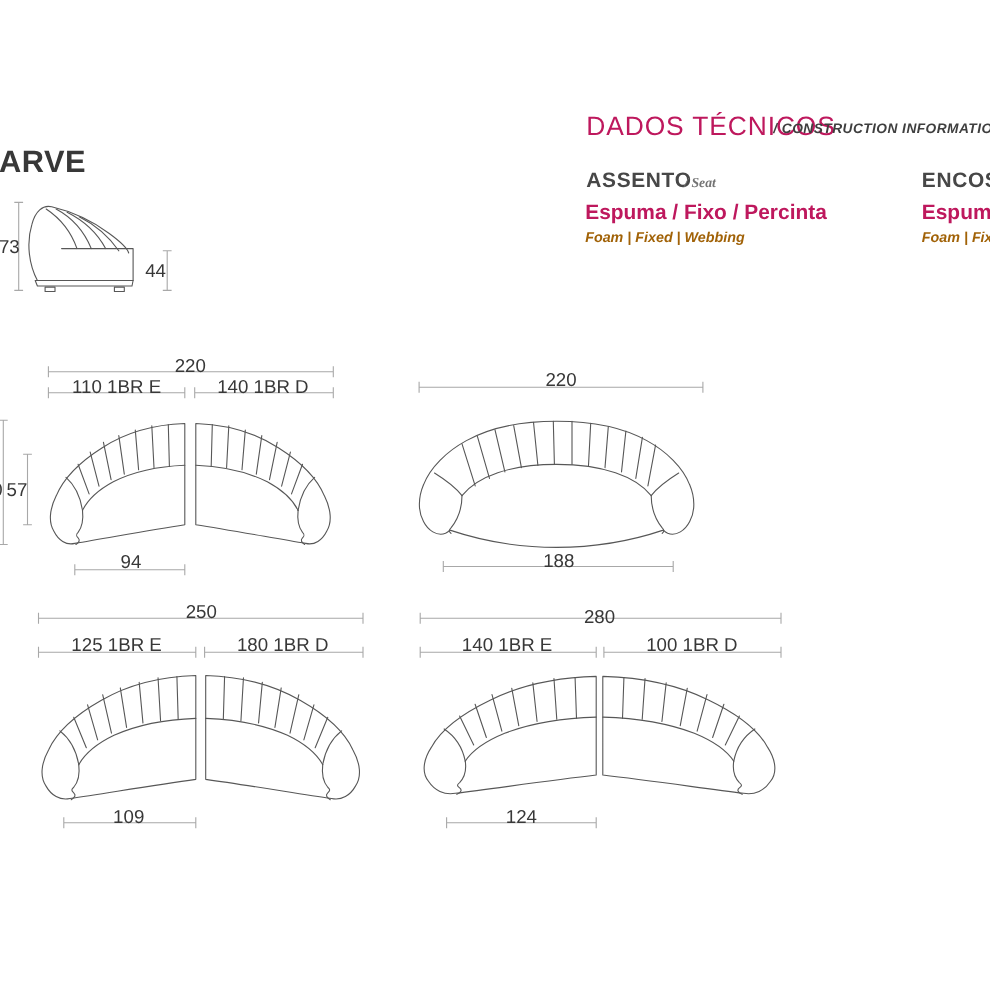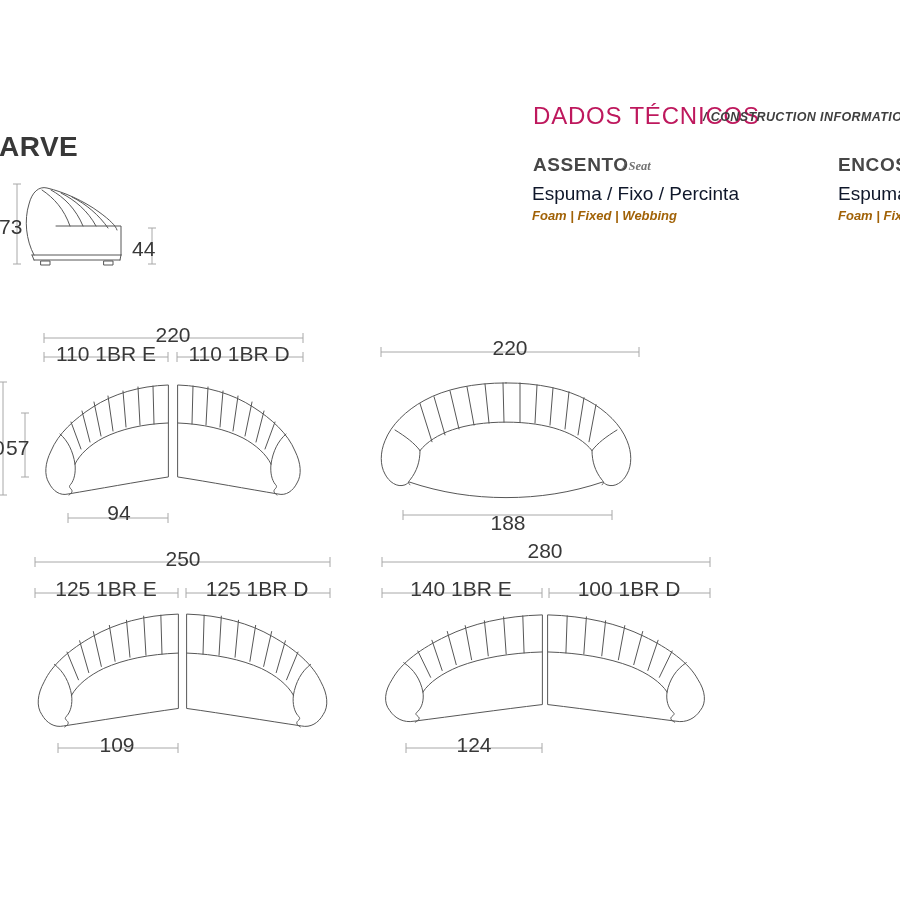--- a/index.html
+++ b/index.html
@@ -13,7 +13,7 @@
   .hdr-en{font-size:12.5px;font-style:italic;font-weight:600;letter-spacing:.4px;color:#3f3f3f;}
   .spec-h{font-size:19px;font-weight:700;letter-spacing:.6px;color:#474747;}
   .spec-h-en{font-size:12.5px;font-style:italic;font-weight:600;color:#737373;font-family:Liberation Serif, serif;}
-  .spec-m{font-size:19px;font-weight:400;color:#0f172a;}
+  .spec-m{font-size:19px;font-weight:700;color:#be185d;}
   .spec-m-en{font-size:13px;font-style:italic;font-weight:600;color:#a16207;}
   .lbl{position:absolute;font-size:21px;color:#383838;white-space:nowrap;line-height:1;}
   .ctr{transform:translateX(-50%);}

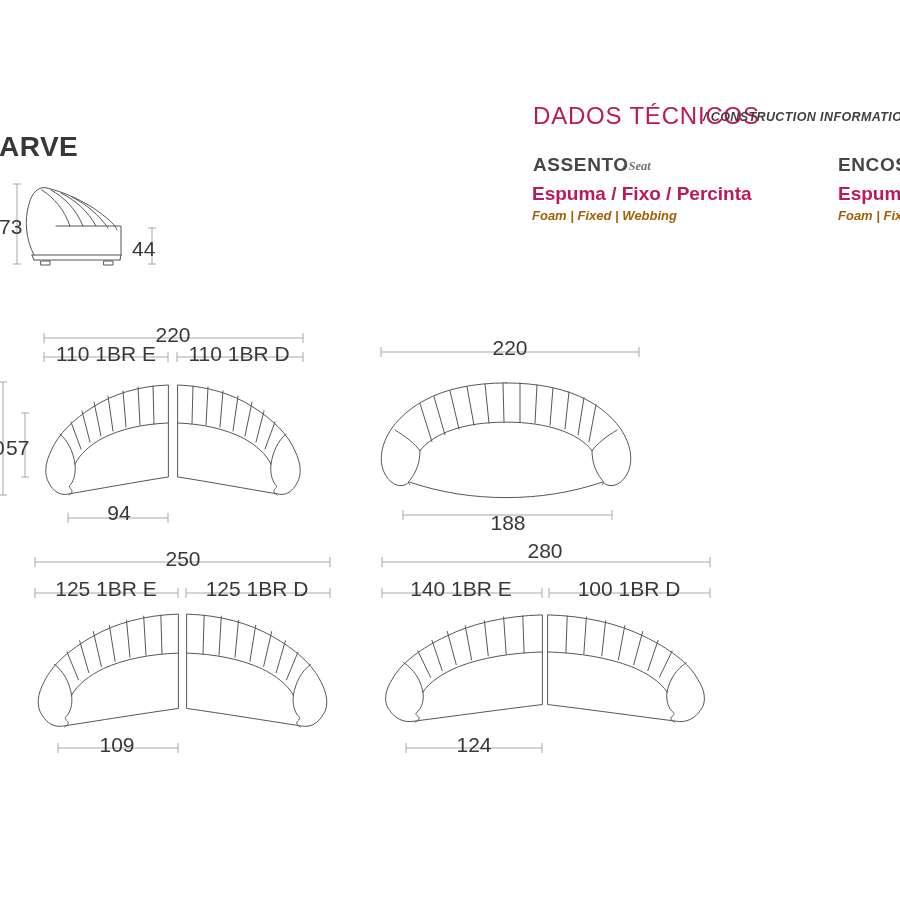--- a/index.html
+++ b/index.html
@@ -15,7 +15,7 @@
   .spec-h-en{font-size:12.5px;font-style:italic;font-weight:600;color:#737373;font-family:Liberation Serif, serif;}
   .spec-m{font-size:19px;font-weight:700;color:#be185d;}
   .spec-m-en{font-size:13px;font-style:italic;font-weight:600;color:#a16207;}
-  .lbl{position:absolute;font-size:21px;color:#383838;white-space:nowrap;line-height:1;}
+  .lbl{position:absolute;font-size:17px;color:#383838;white-space:nowrap;line-height:1;}
   .ctr{transform:translateX(-50%);}
   svg{position:absolute;left:0;top:0;}
   .draw{fill:none;stroke:#575757;stroke-width:1;stroke-linecap:round;stroke-linejoin:round;vector-effect:non-scaling-stroke;}

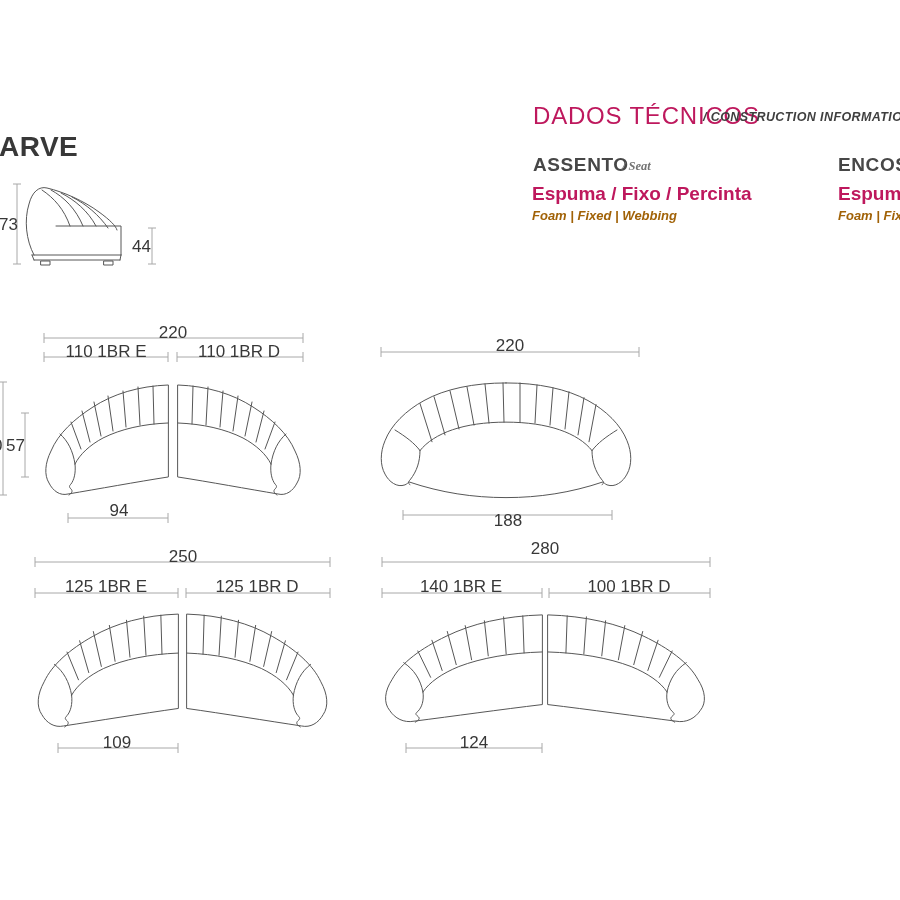--- a/index.html
+++ b/index.html
@@ -110,7 +110,7 @@
 
 <div class="lbl ctr" style="left:173px;top:324px">220</div>
 <div class="lbl ctr" style="left:106px;top:343px">110 1BR E</div>
-<div class="lbl ctr" style="left:239px;top:343px">110 1BR D</div>
+<div class="lbl ctr" style="left:239px;top:343px">140 1BR D</div>
 <div class="lbl" style="left:6px;top:437px">57</div>
 <div class="lbl" style="left:-7px;top:437px">0</div>
 <div class="lbl ctr" style="left:119px;top:502px">94</div>

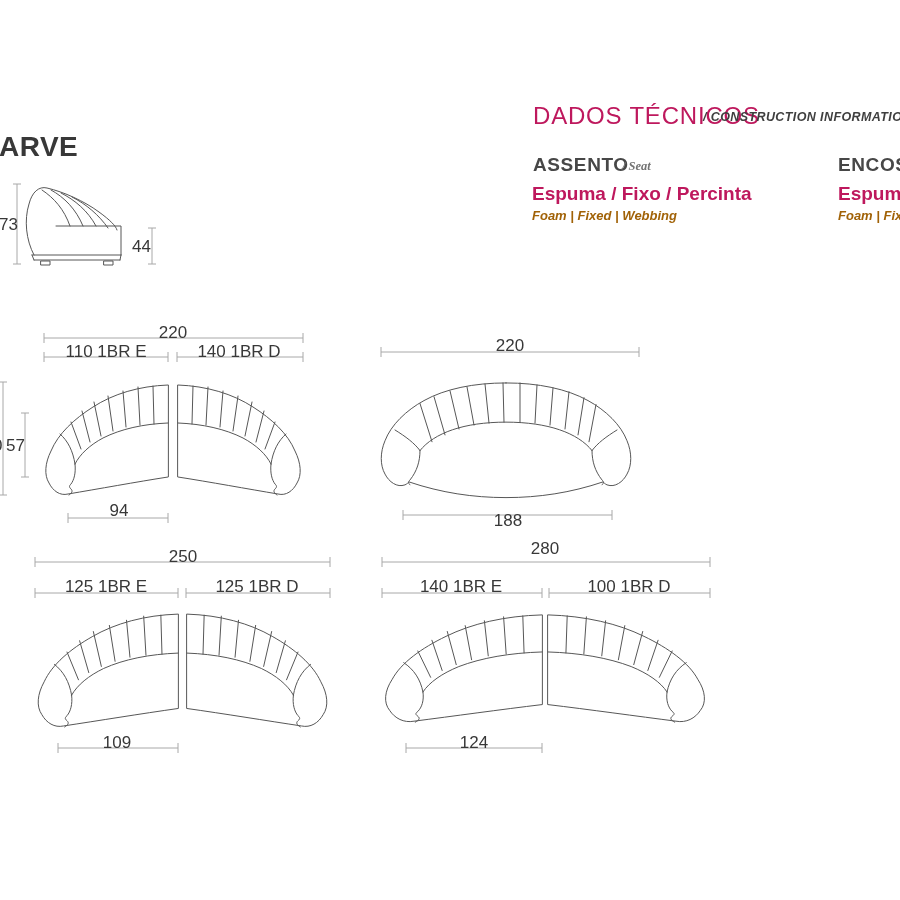--- a/index.html
+++ b/index.html
@@ -116,7 +116,7 @@
 <div class="lbl ctr" style="left:119px;top:502px">94</div>
 
 <div class="lbl ctr" style="left:510px;top:337px">220</div>
-<div class="lbl ctr" style="left:508px;top:512px">188</div>
+<div class="lbl ctr" style="left:508px;top:501px">188</div>
 
 <div class="lbl ctr" style="left:183px;top:548px">250</div>
 <div class="lbl ctr" style="left:106px;top:578px">125 1BR E</div>

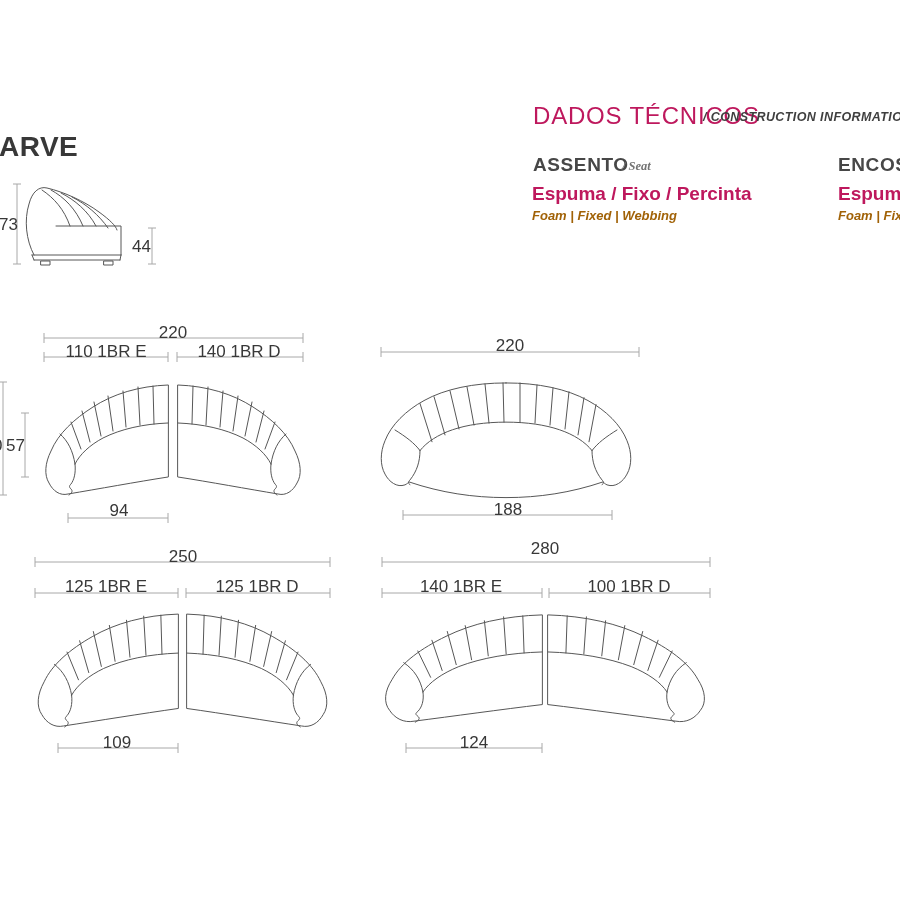--- a/index.html
+++ b/index.html
@@ -123,7 +123,7 @@
 <div class="lbl ctr" style="left:257px;top:578px">125 1BR D</div>
 <div class="lbl ctr" style="left:117px;top:734px">109</div>
 
-<div class="lbl ctr" style="left:545px;top:540px">280</div>
+<div class="lbl ctr" style="left:545px;top:552px">280</div>
 <div class="lbl ctr" style="left:461px;top:578px">140 1BR E</div>
 <div class="lbl ctr" style="left:629px;top:578px">100 1BR D</div>
 <div class="lbl ctr" style="left:474px;top:734px">124</div>

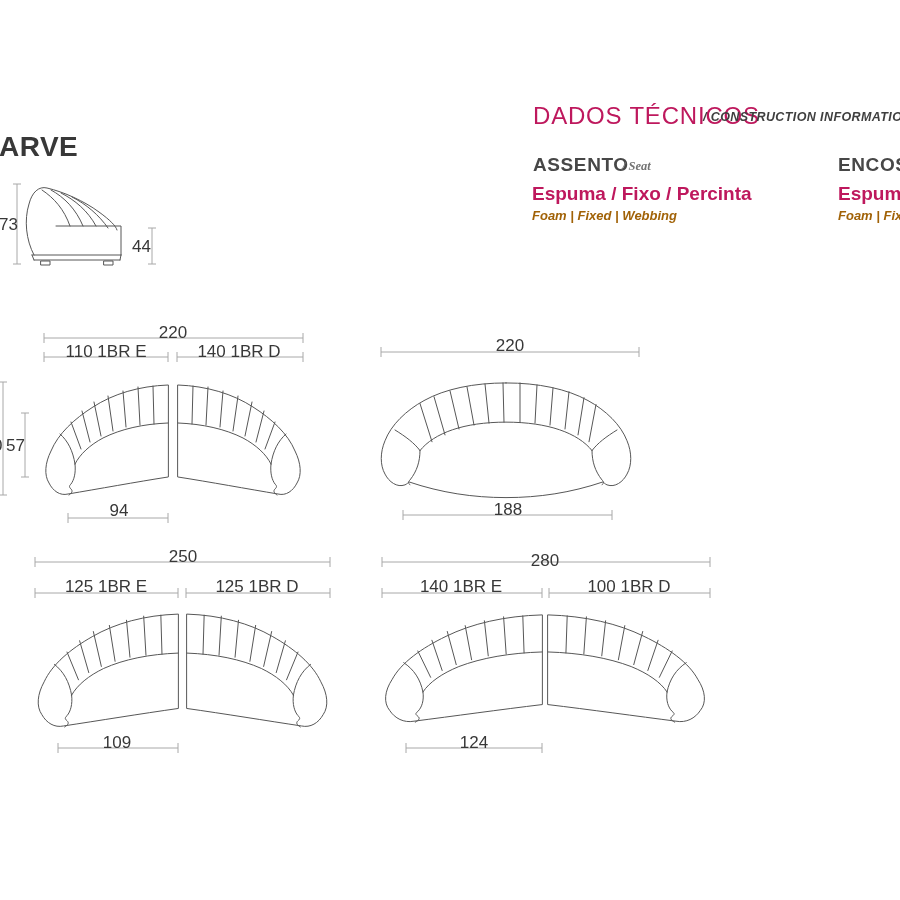--- a/index.html
+++ b/index.html
@@ -120,7 +120,7 @@
 
 <div class="lbl ctr" style="left:183px;top:548px">250</div>
 <div class="lbl ctr" style="left:106px;top:578px">125 1BR E</div>
-<div class="lbl ctr" style="left:257px;top:578px">125 1BR D</div>
+<div class="lbl ctr" style="left:257px;top:578px">180 1BR D</div>
 <div class="lbl ctr" style="left:117px;top:734px">109</div>
 
 <div class="lbl ctr" style="left:545px;top:552px">280</div>

